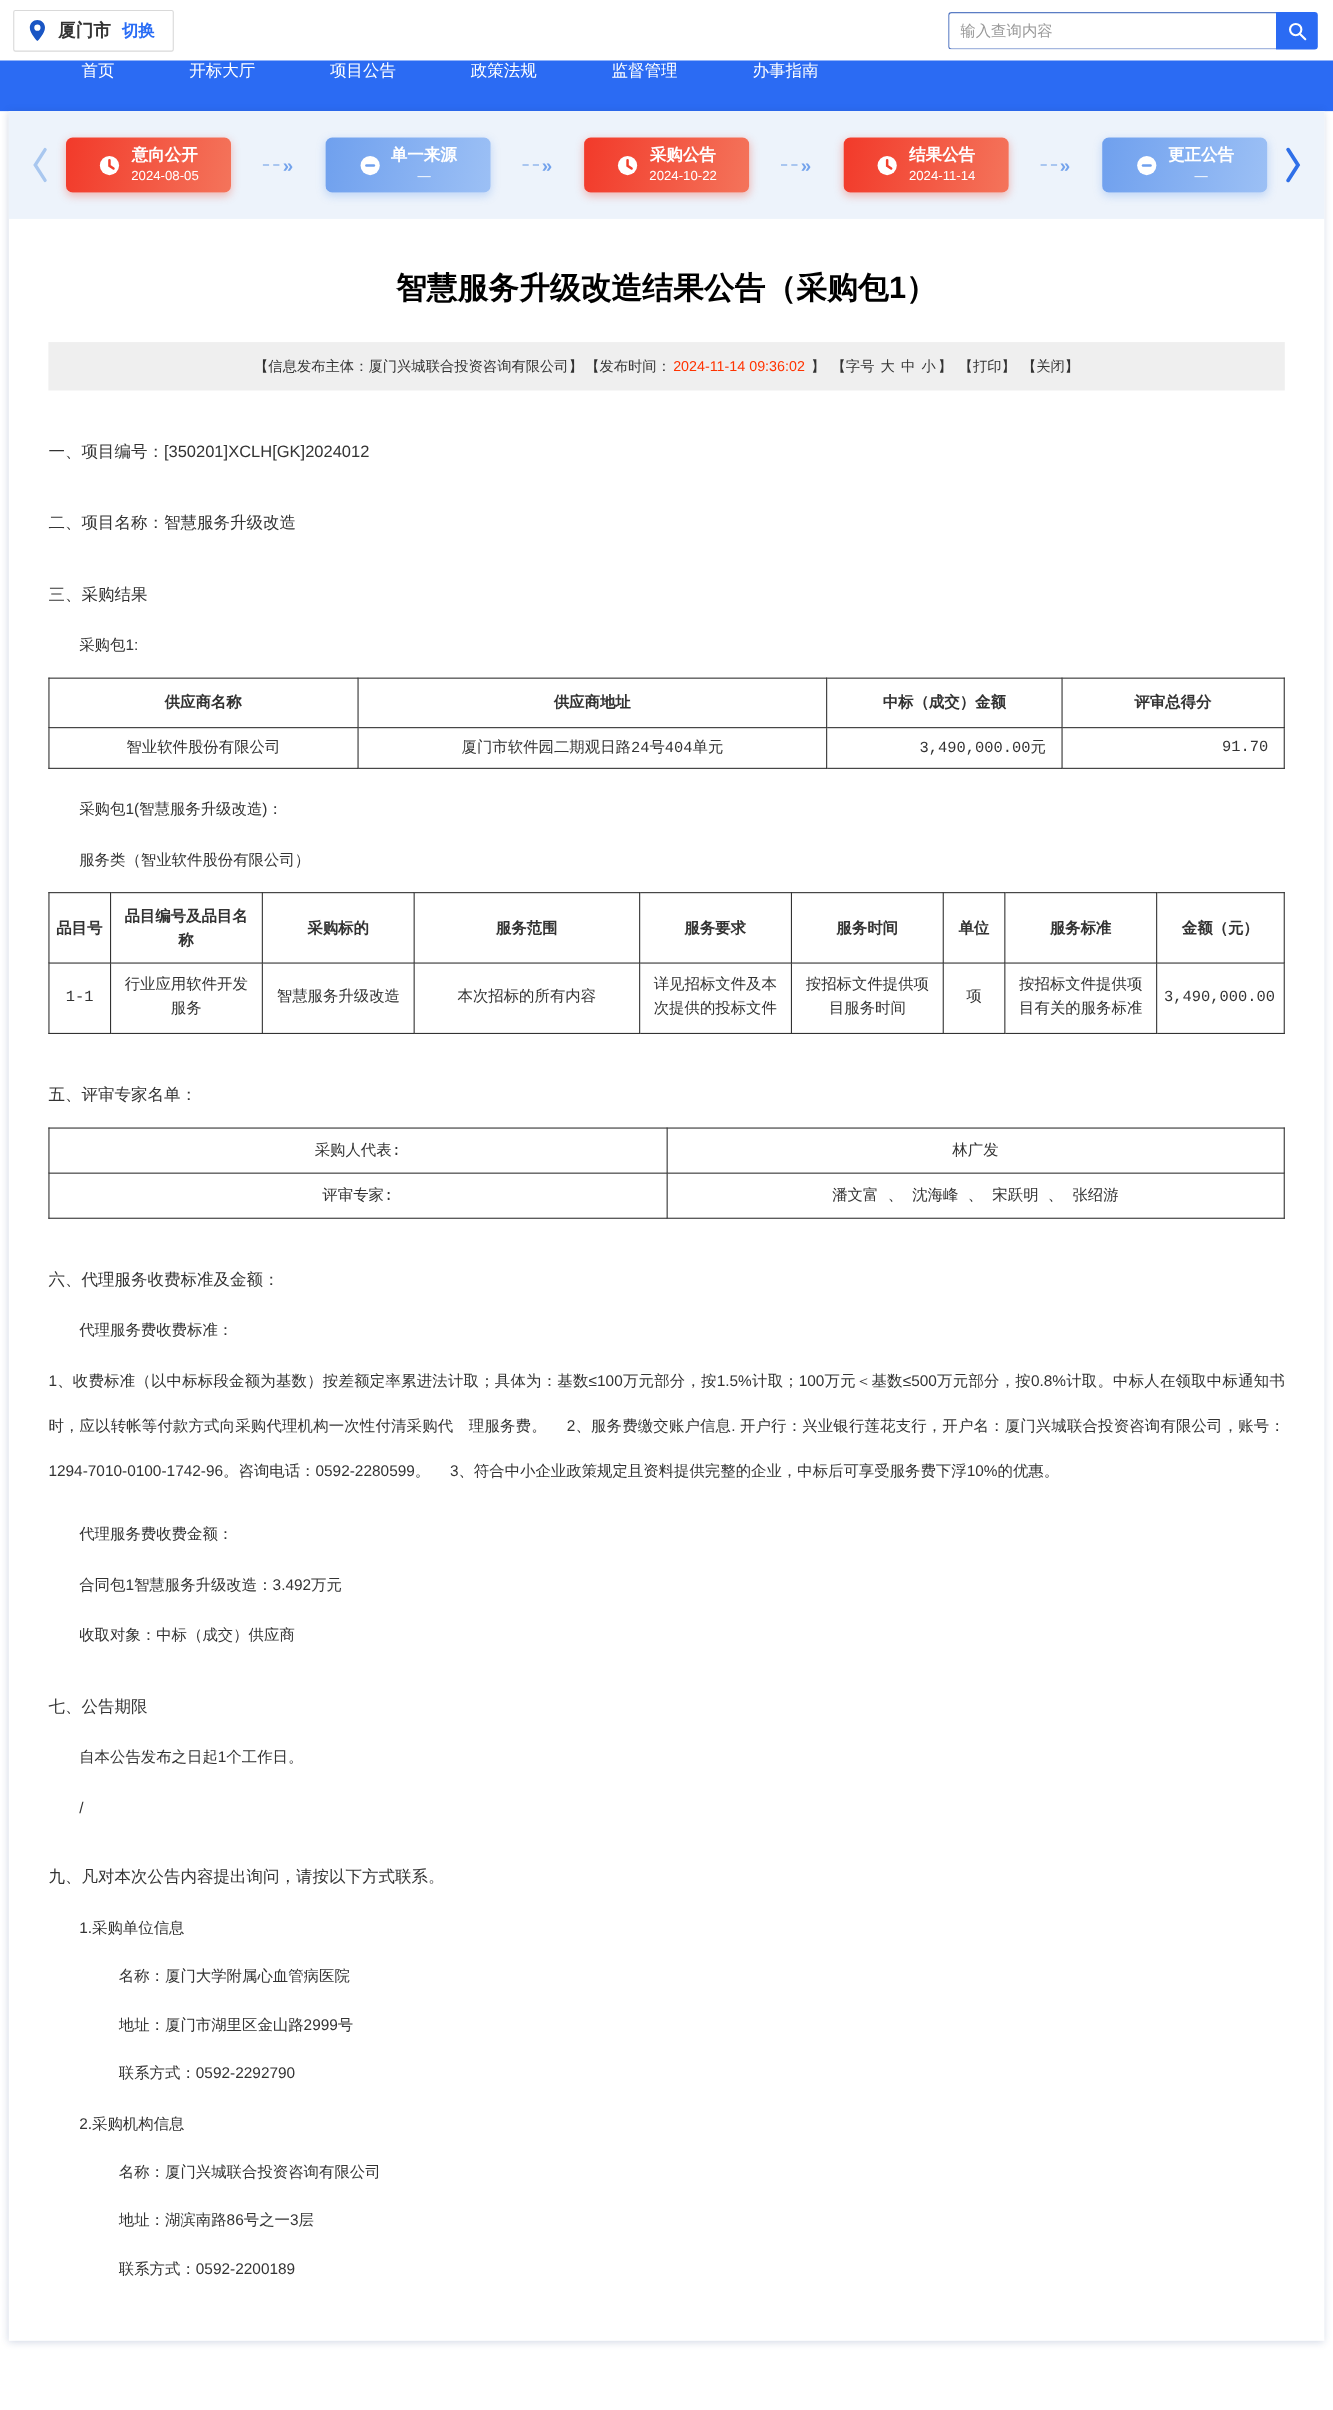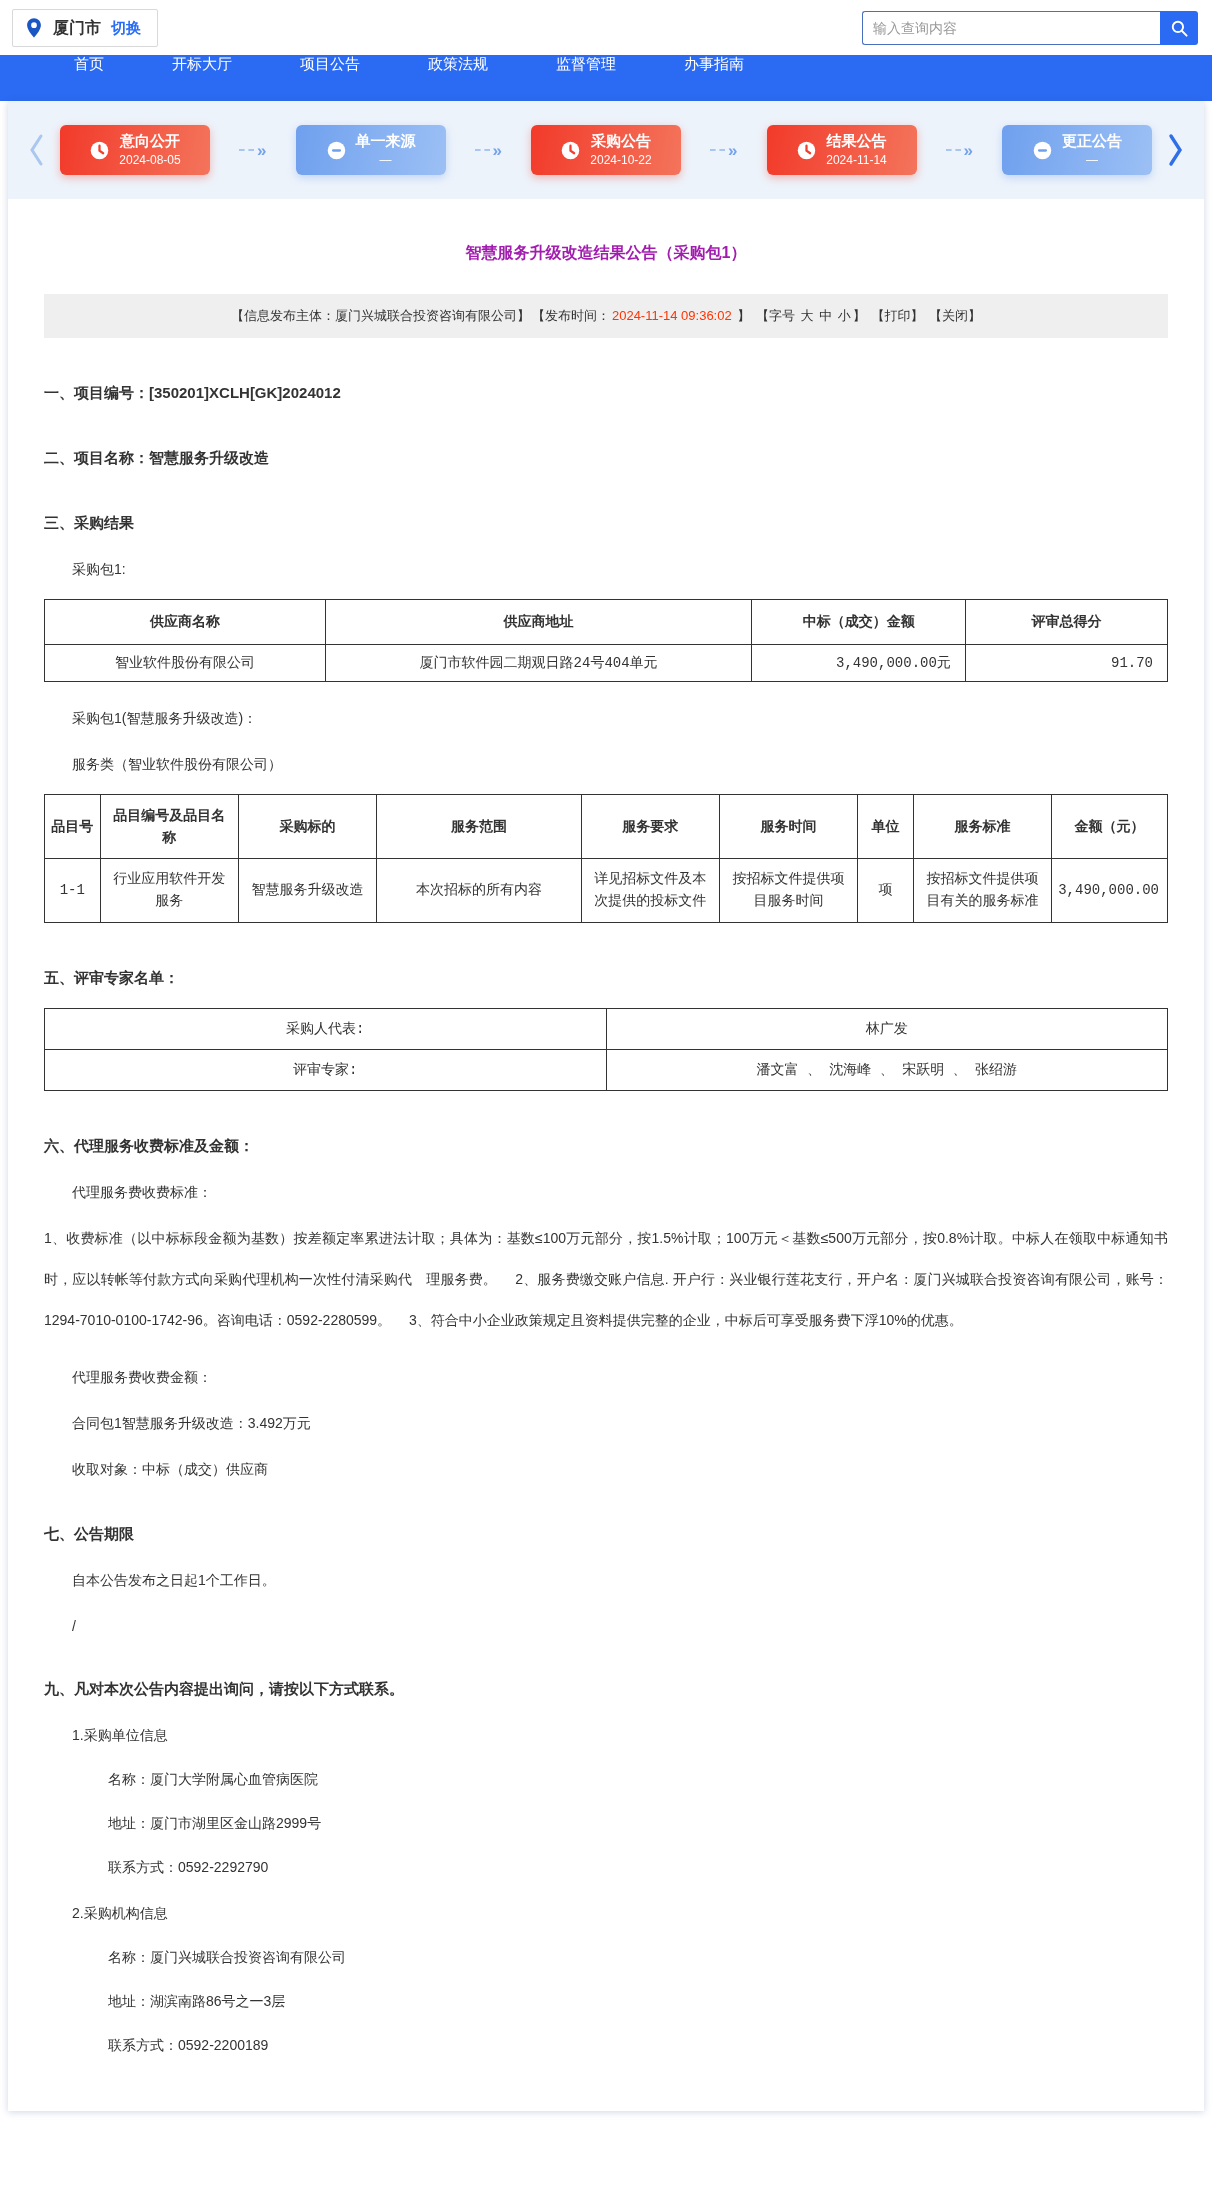--- a/index.html
+++ b/index.html
@@ -46,7 +46,7 @@
 
   
   .content { padding:28px 36px 56px; }
-  .a-title { text-align:center; font-size:16px; font-weight:bold; color:#a21caf; margin:16px 0 30px; }
+  .a-title { text-align:center; font-size:28px; font-weight:bold; color:#000000; margin:16px 0 30px; }
   .meta-bar { background:#efefef; text-align:center; font-size:13px; color:#333; padding:13px 6px; }
   .meta-bar span { margin:0 1px; }
   .meta-bar .time { color:#ff3300; }

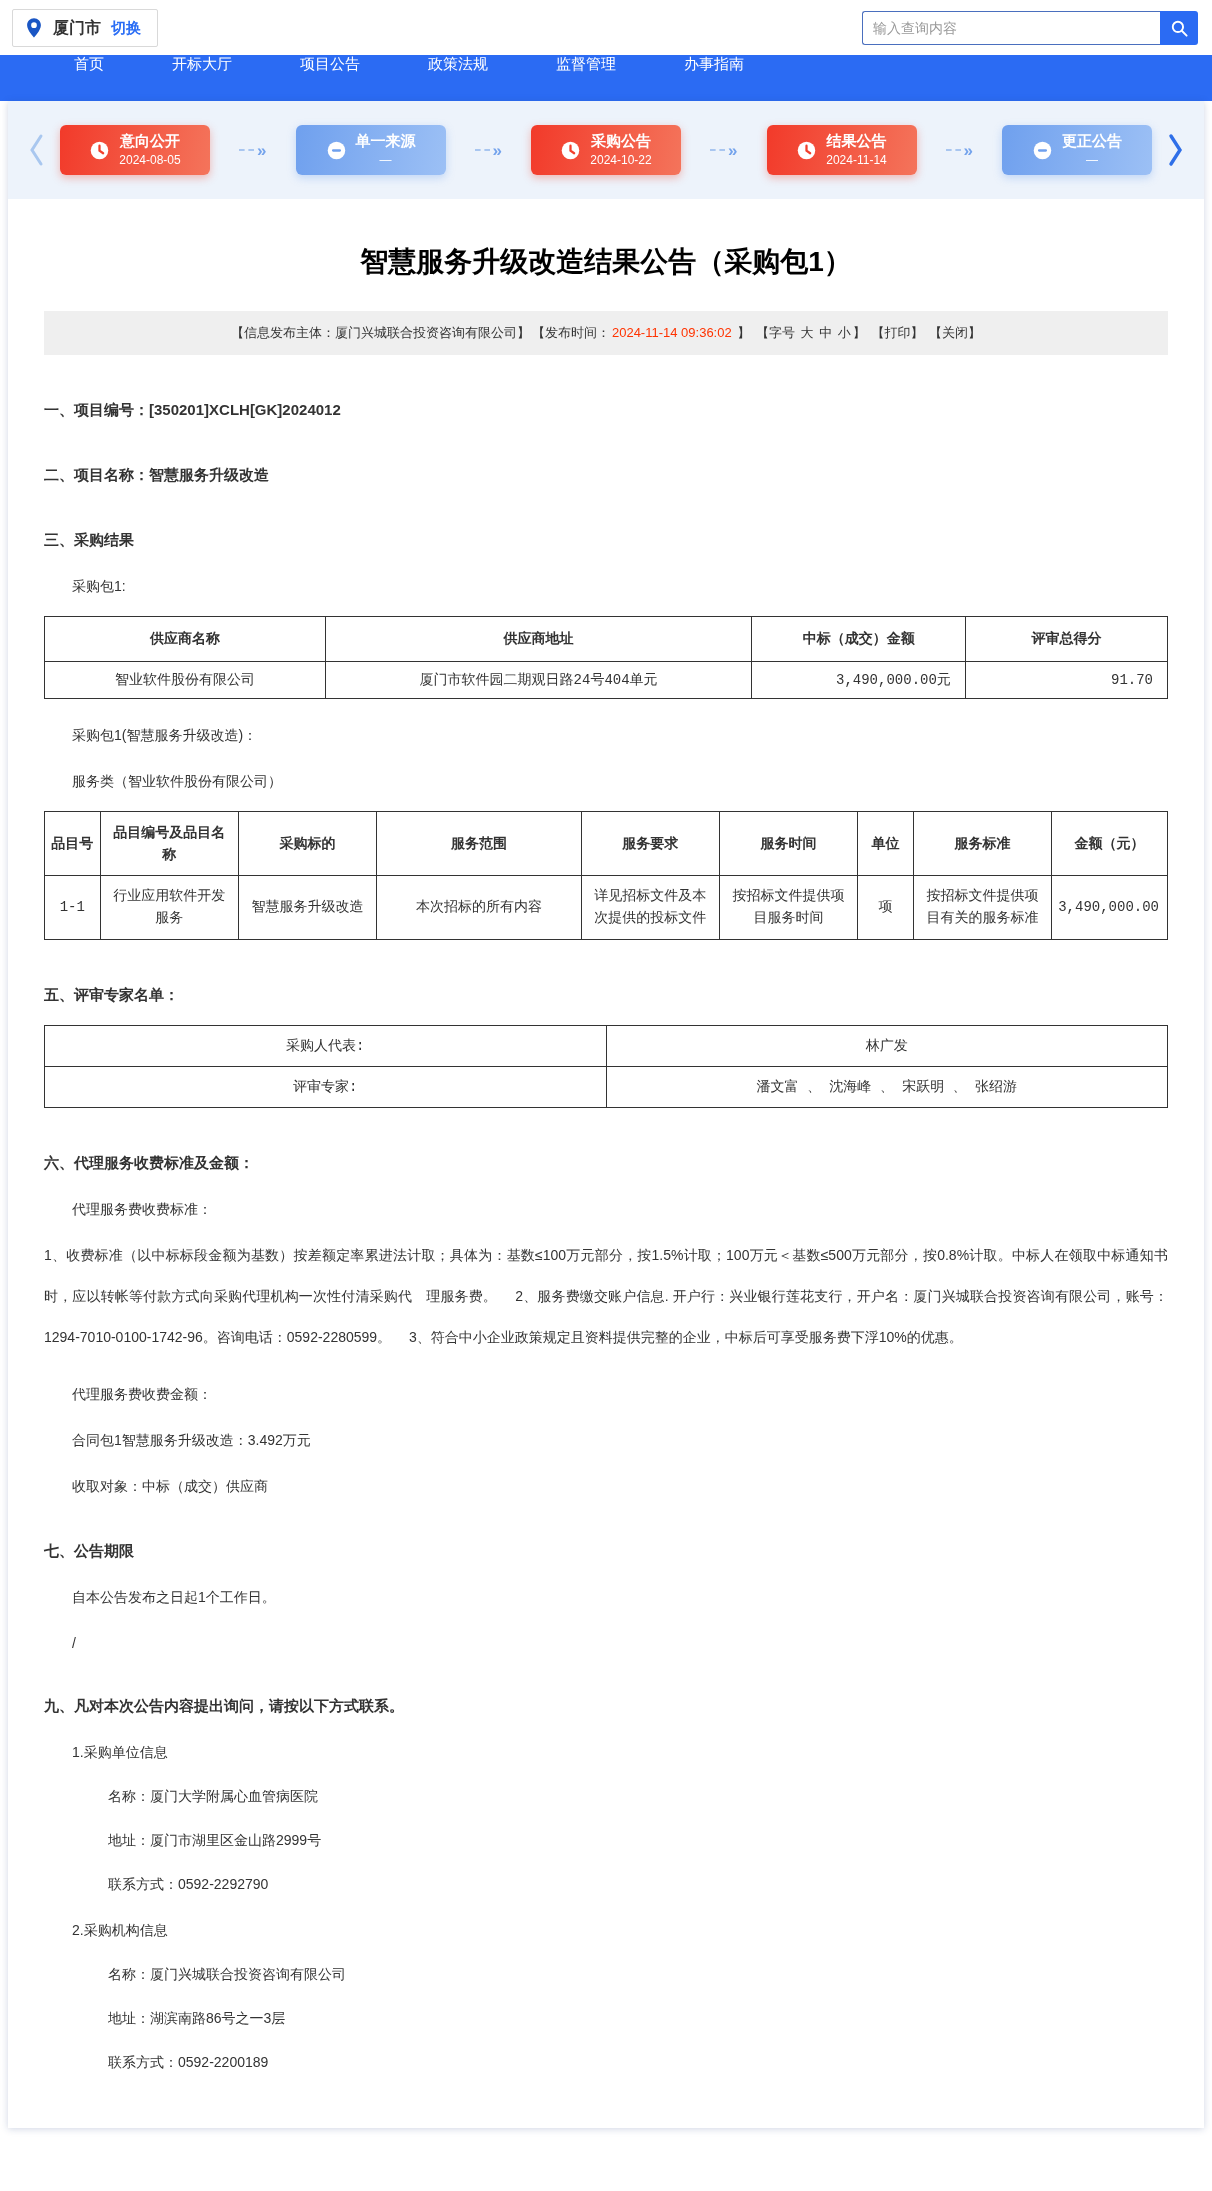--- a/index.html
+++ b/index.html
@@ -51,7 +51,7 @@
   .meta-bar span { margin:0 1px; }
   .meta-bar .time { color:#ff3300; }
 
-  .sec-h { font-weight:bold; font-size:15px; color:#333; margin-top:46px; }
+  .sec-h { font-weight:normal; font-size:15px; color:#333; margin-top:46px; }
   .line-indent1 { padding-left:28px; margin-top:28px; }
   .line-indent2 { padding-left:64px; margin-top:26px; }
   .para { margin-top:16px; line-height:2.95; text-align:justify; }

